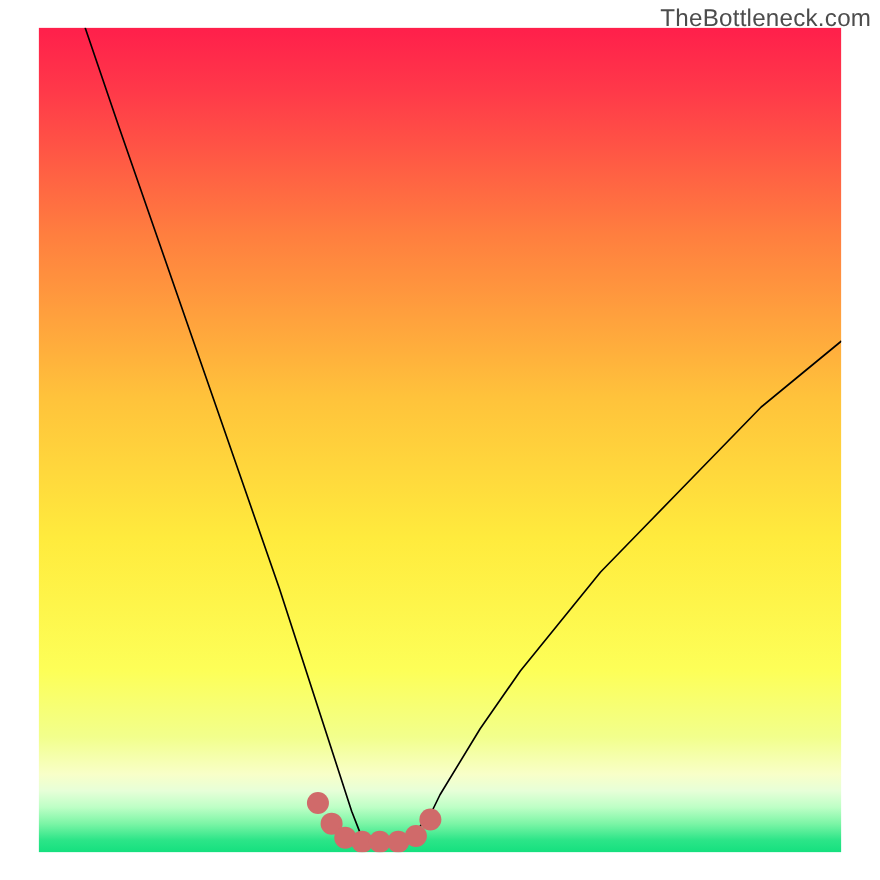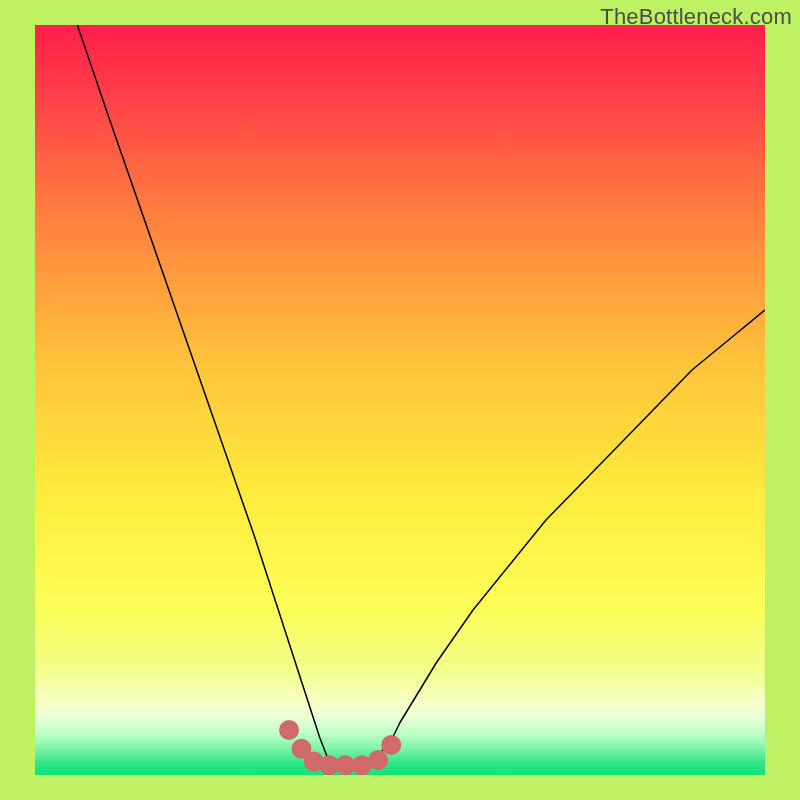--- a/index.html
+++ b/index.html
@@ -15,7 +15,7 @@
     position: absolute;
     left: 0; top: 0;
     width: 800px; height: 800px;
-    background: #bef264;
+    background: #ffffff;
   }
   .plot {
     position: absolute;

